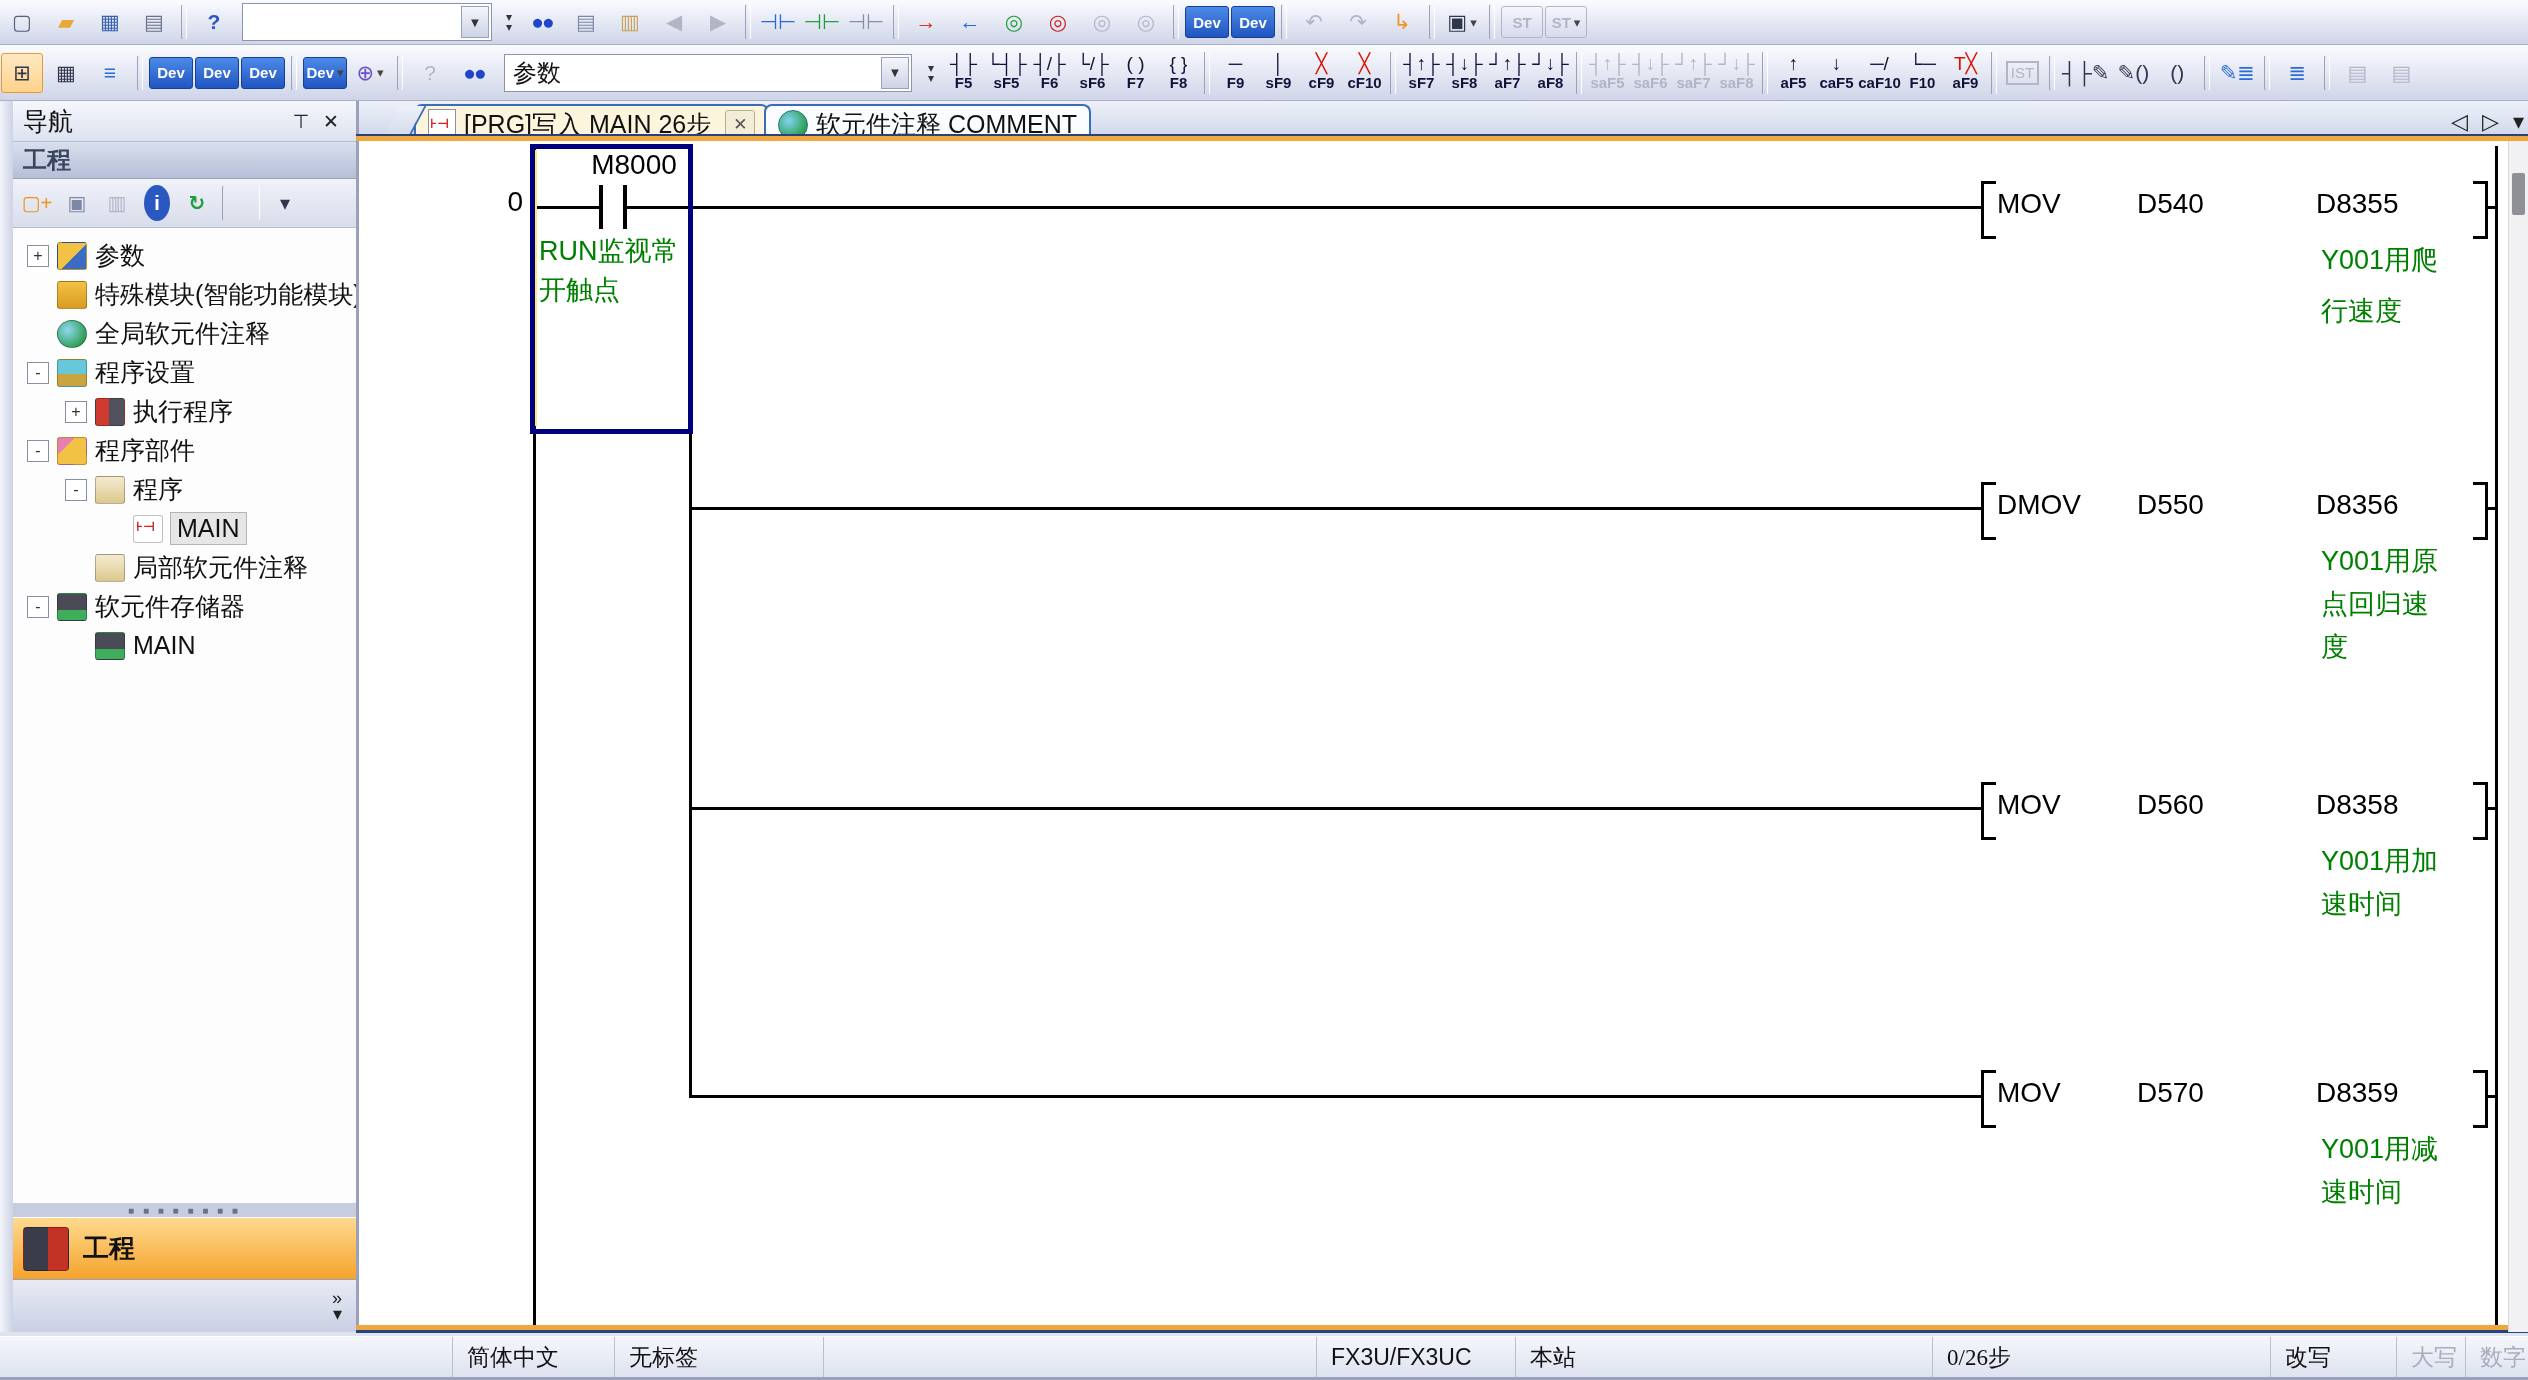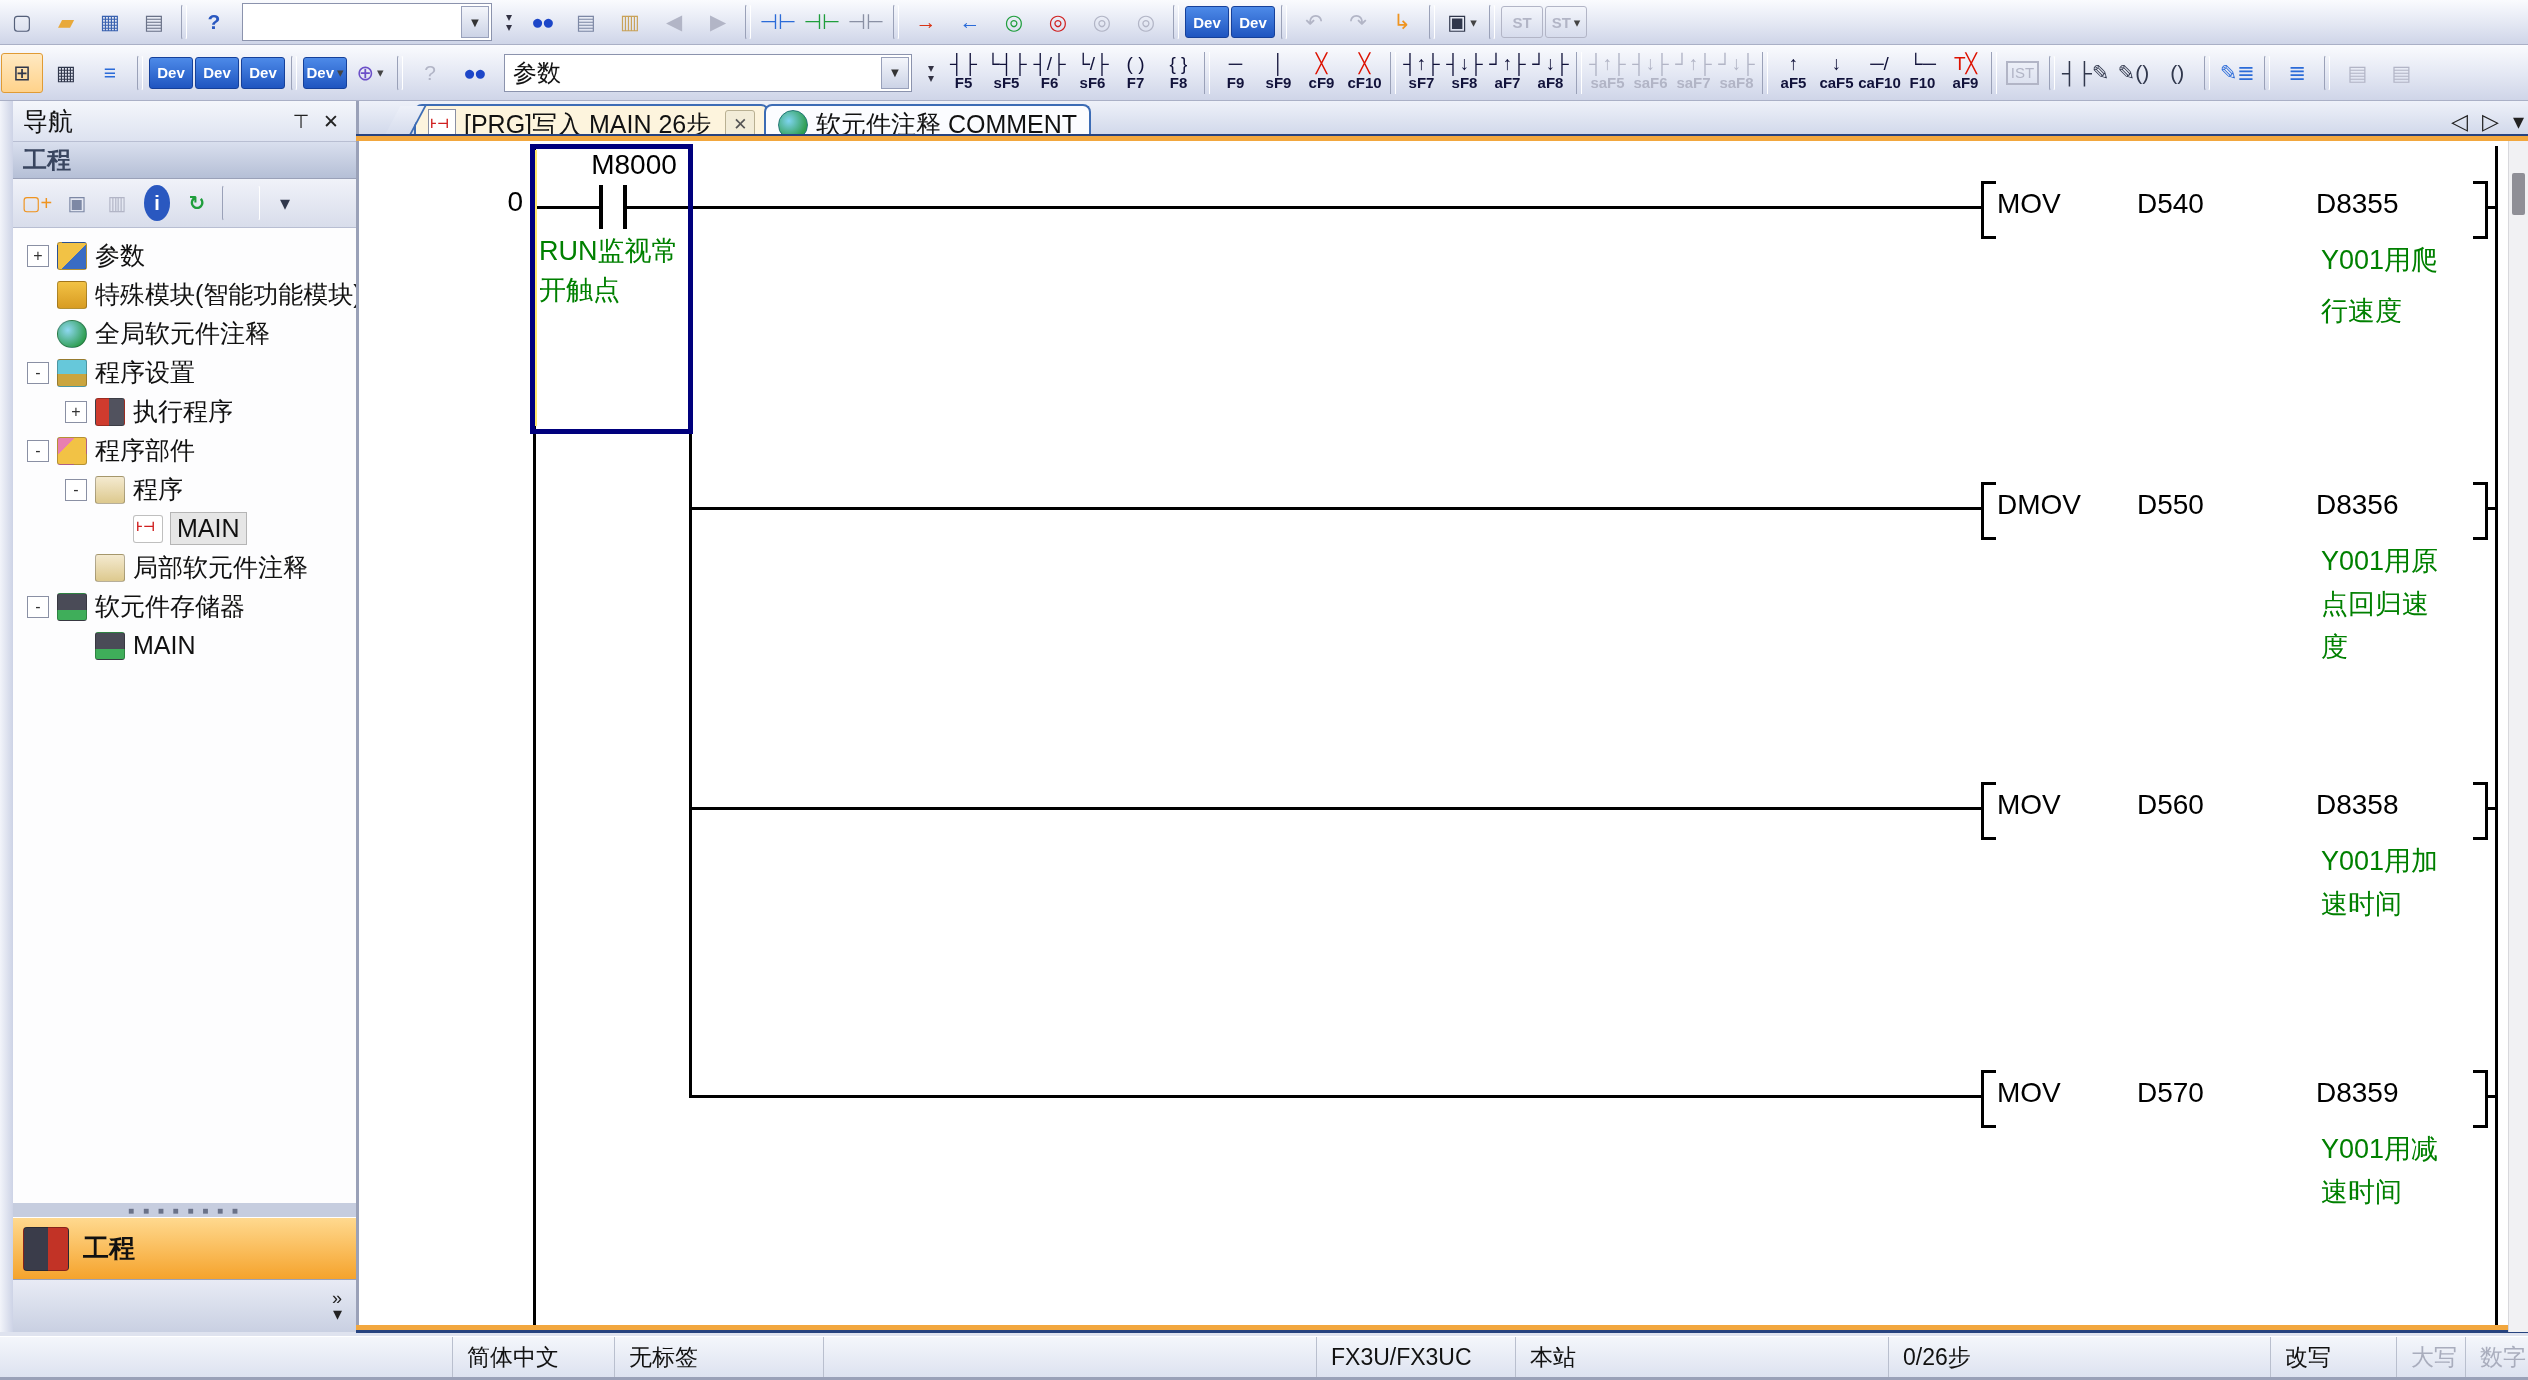--- a/index.html
+++ b/index.html
@@ -129,7 +129,7 @@
                border-left:1px solid #b9bfce;}
   #status .dim{color:#a9adbd;}
   .s1{left:452px;width:160px;} .s2{left:614px;width:208px;} .s3{left:823px;width:492px;}
-  .s4{left:1316px;width:198px;} .s5{left:1515px;width:416px;} .s6{left:1888px;width:337px;}
+  .s4{left:1316px;width:198px;} .s5{left:1515px;width:416px;} .s6{left:1932px;width:337px;font-family:Liberation Serif, serif;}
   .s7{left:2270px;width:125px;text-align:right;} .s8{left:2396px;width:68px;} .s9{left:2465px;width:63px;}
   #winedge{position:absolute;left:0;top:1377px;width:2528px;height:3px;background:#9aa1b8;}
 </style>

